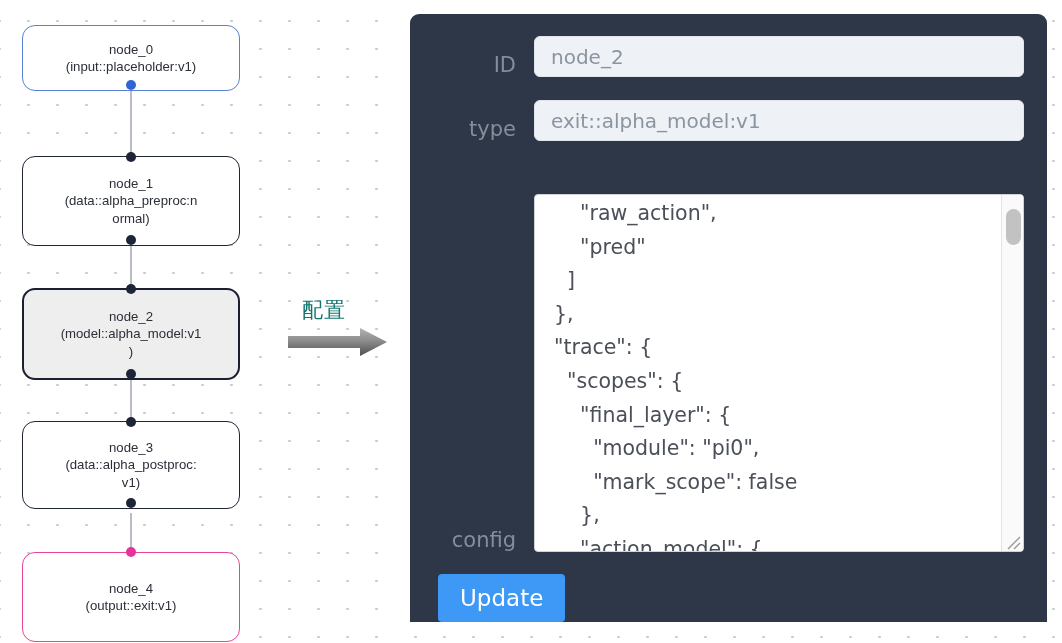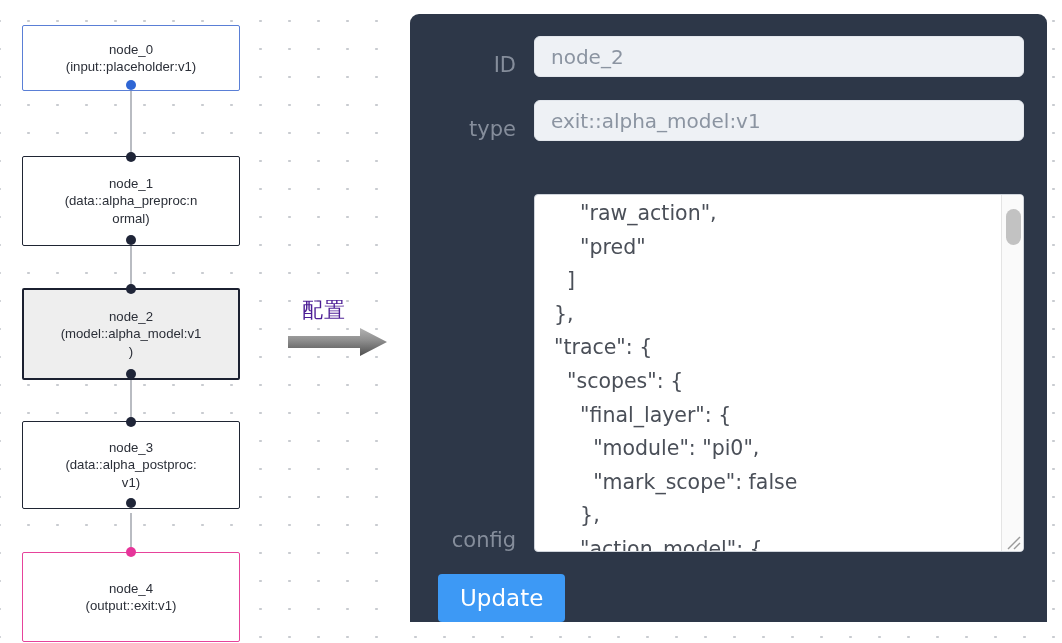--- a/index.html
+++ b/index.html
@@ -43,7 +43,7 @@
     left: 22px;
     width: 218px;
     border: 1.4px solid #1f2533;
-    border-radius: 2px;
+    border-radius: 13px;
     background: #ffffff;
     display: flex;
     align-items: center;

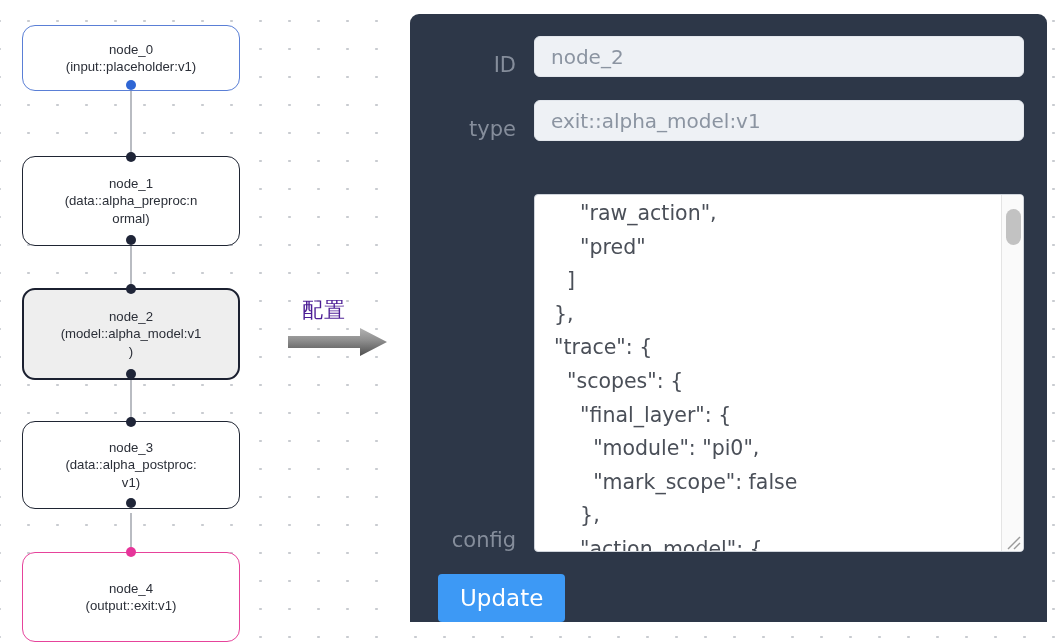--- a/index.html
+++ b/index.html
@@ -92,7 +92,7 @@
     position: absolute;
     left: 14px; top: 0;
     font-size: 21px;
-    color: #4c1d95;
+    color: #0f766e;
     letter-spacing: 1px;
     font-family: "DejaVu Sans", sans-serif;
   }

